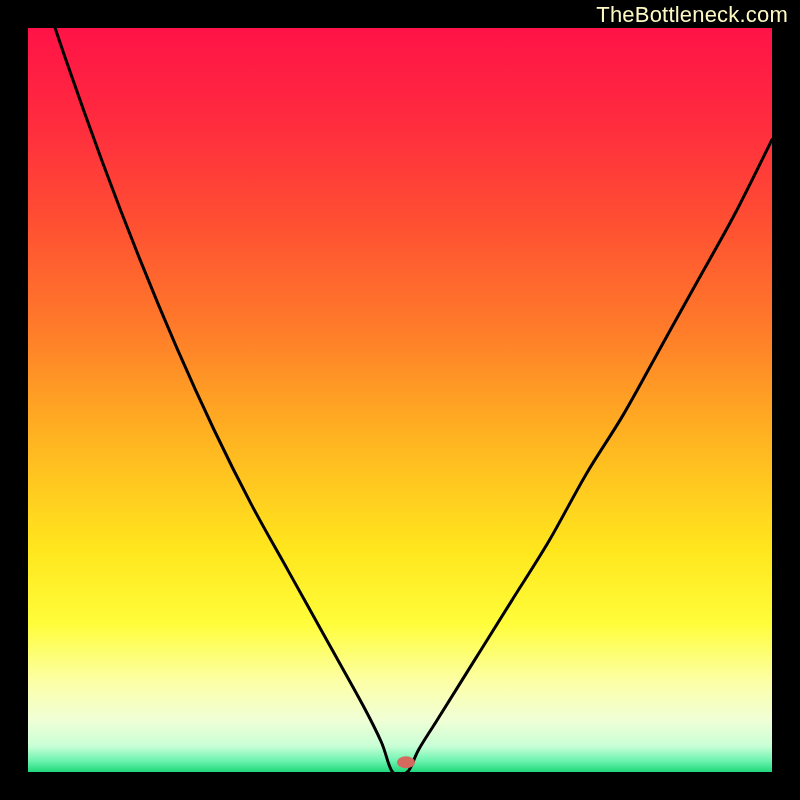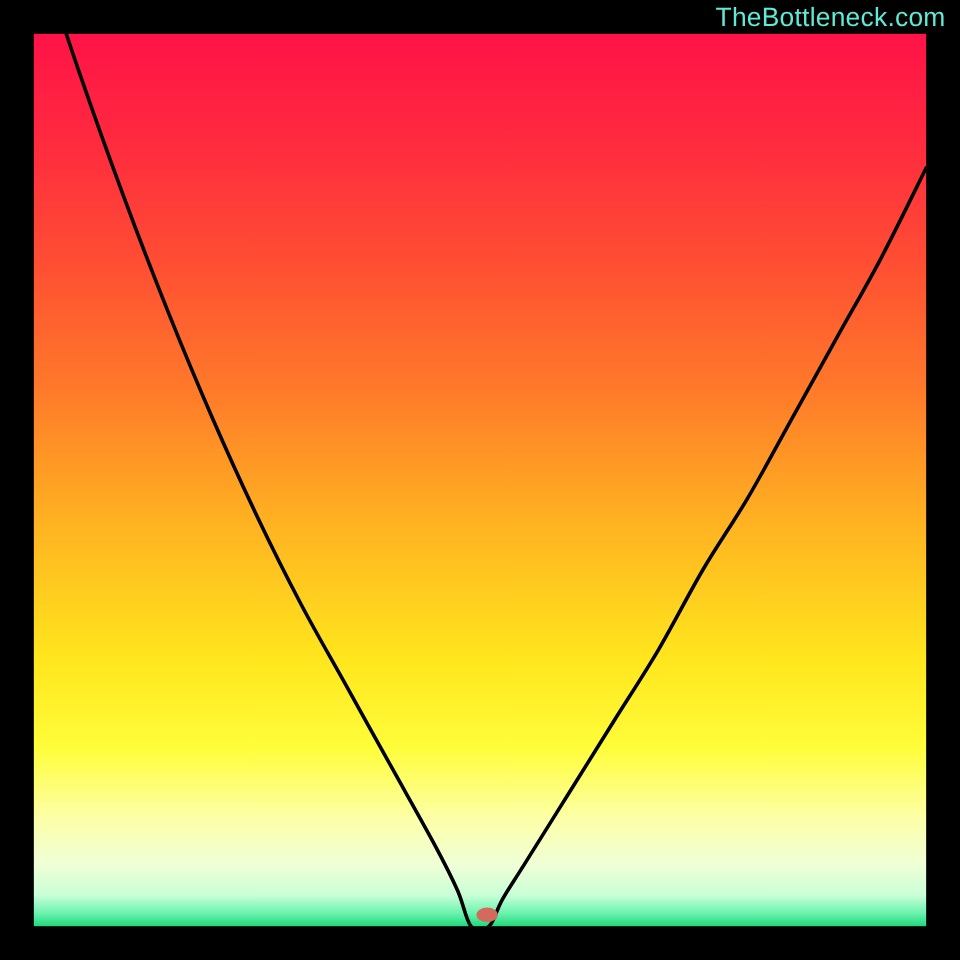--- a/index.html
+++ b/index.html
@@ -23,7 +23,7 @@
     position: absolute;
     top: 2px;
     right: 12px;
-    color: #5eead4;
+    color: #fef9c3;
     font-size: 22px;
     font-weight: 500;
     letter-spacing: 0.2px;

